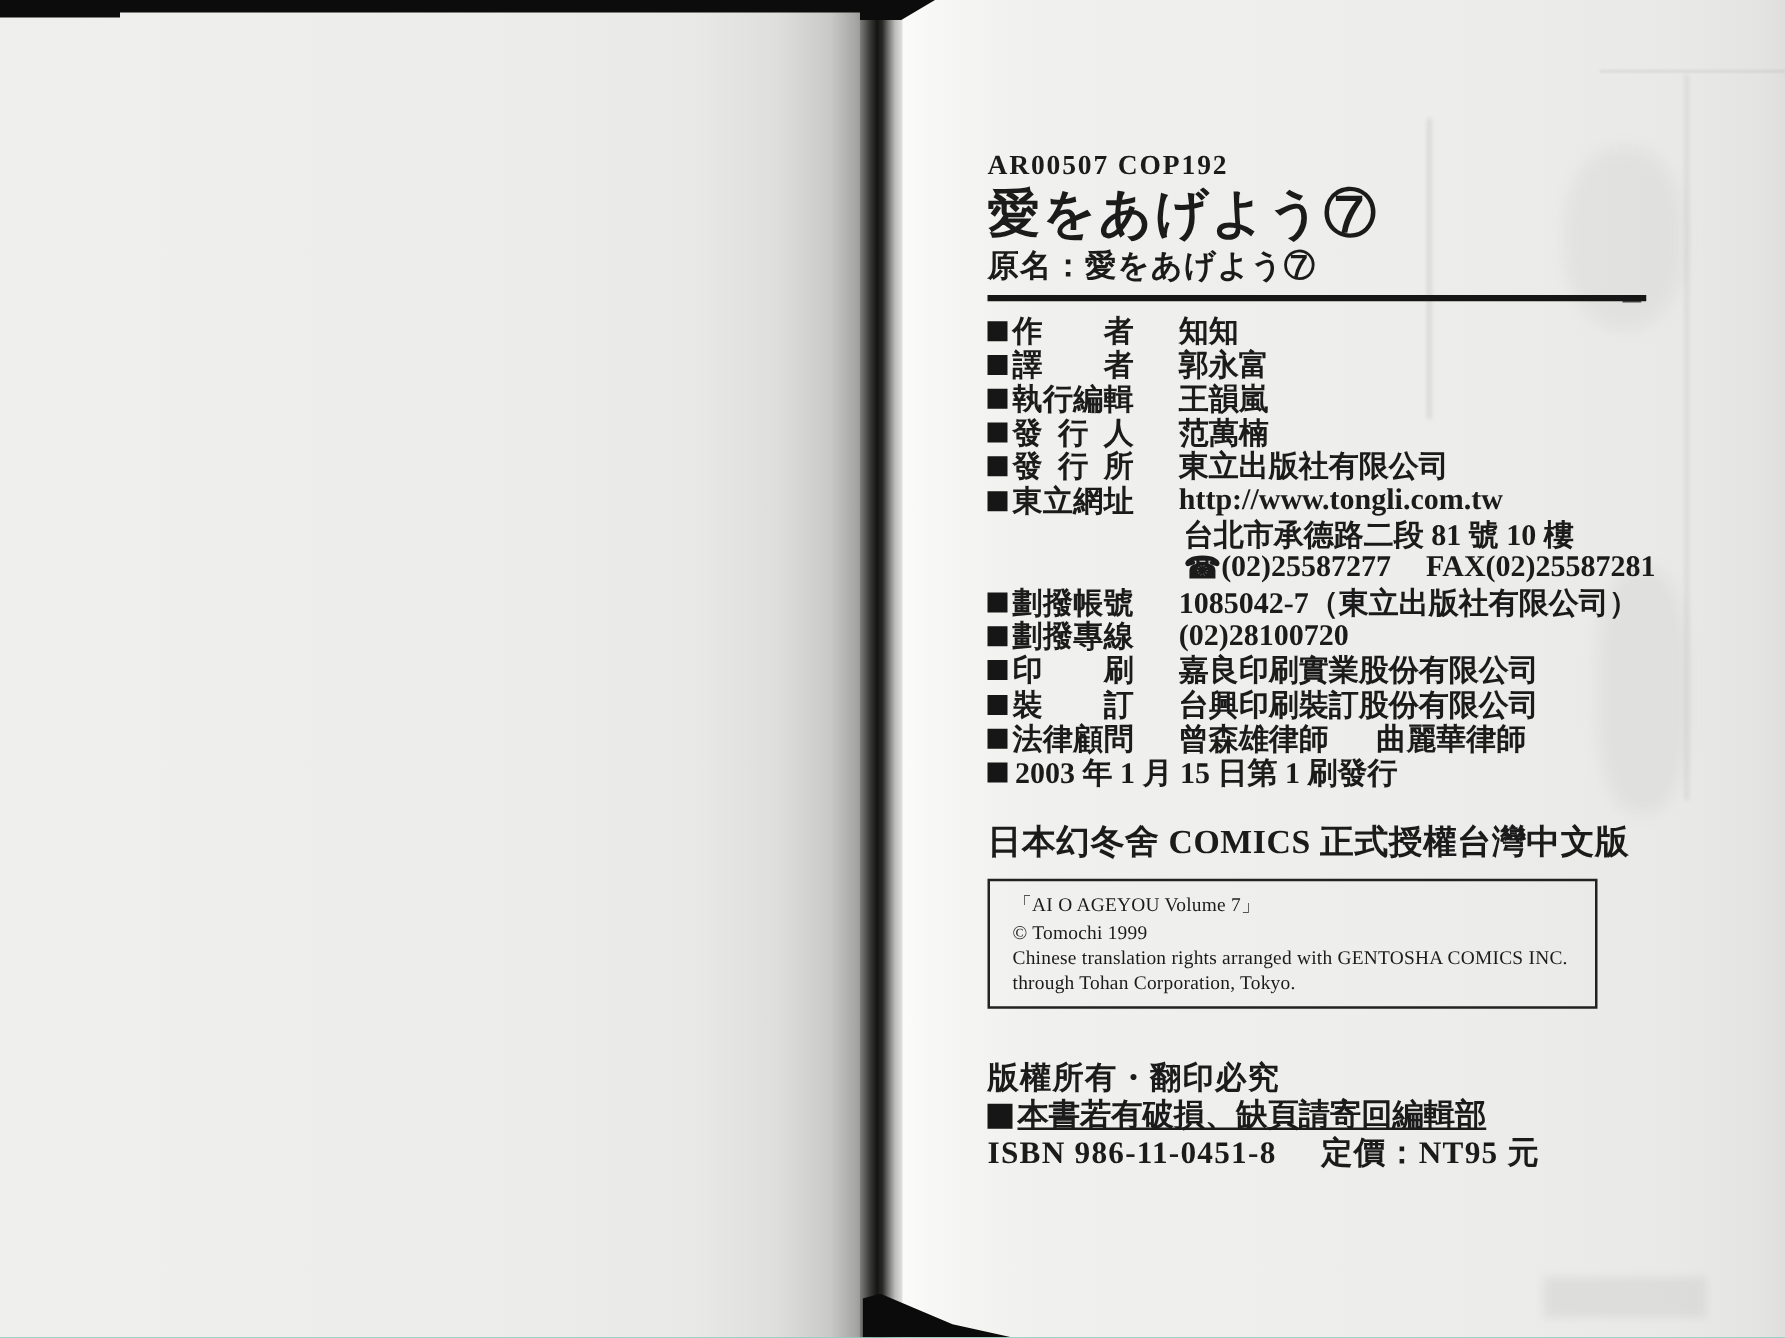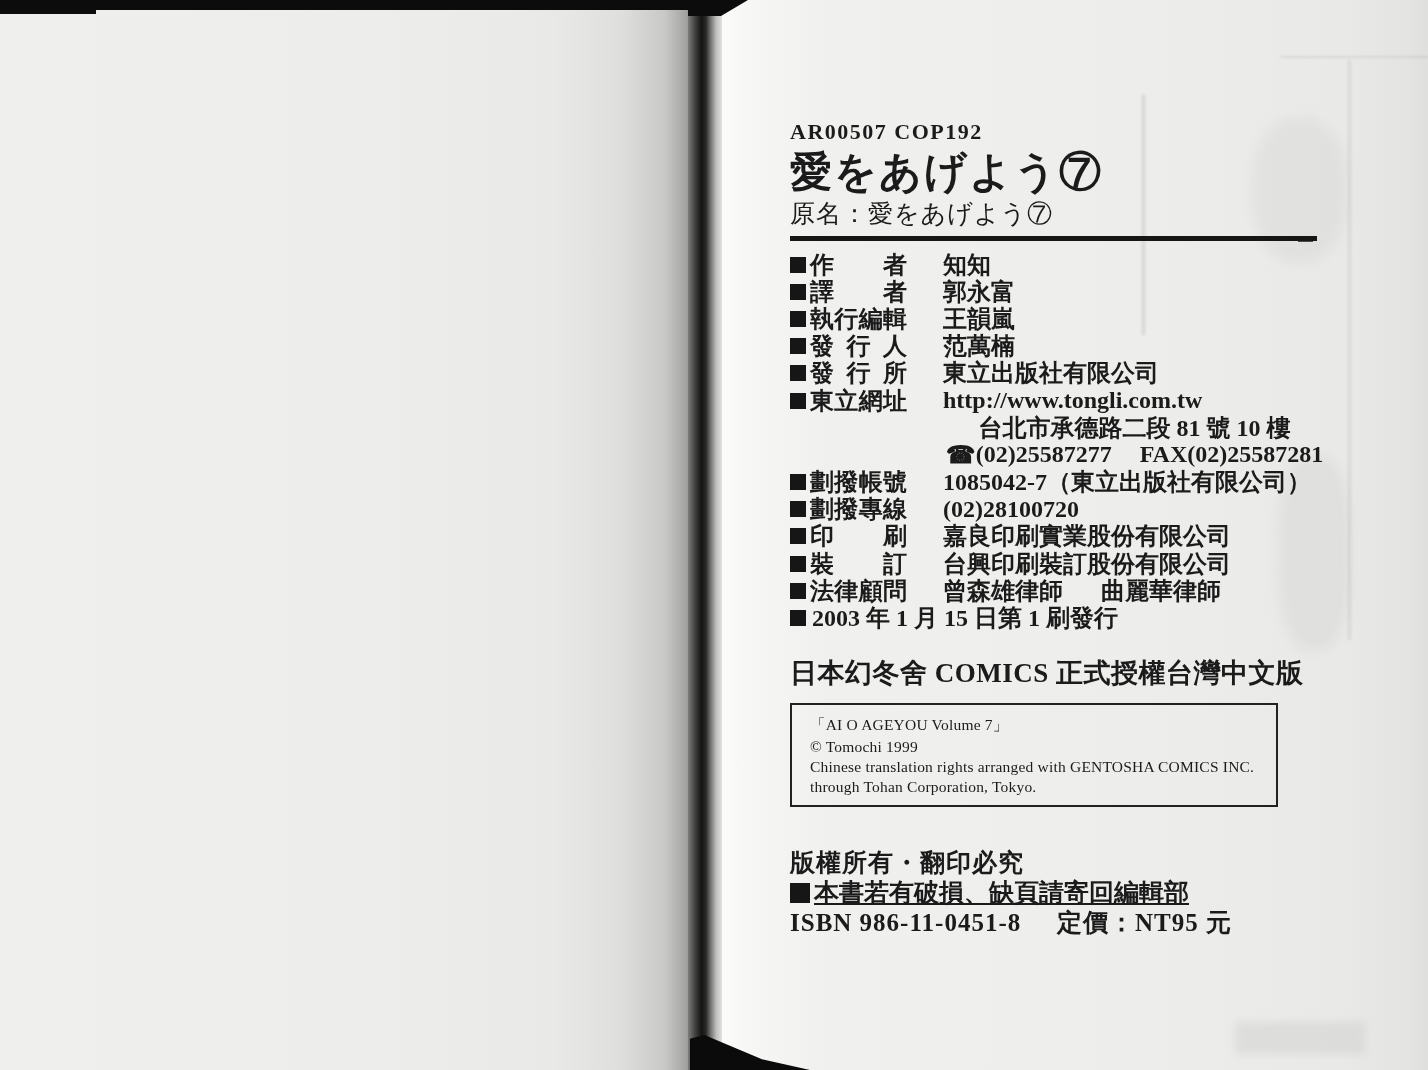--- a/index.html
+++ b/index.html
@@ -44,7 +44,7 @@
   .content{position:absolute;left:790px;top:118px;width:532px;}
   .code{font-size:22px;line-height:28px;font-weight:700;letter-spacing:1.5px;}
   .title{font-size:42px;line-height:52px;font-weight:800;letter-spacing:2px;}
-  .subtitle{font-size:25px;line-height:32px;font-weight:400;letter-spacing:1px;}
+  .subtitle{font-size:25px;line-height:32px;font-weight:700;letter-spacing:1px;}
   .rule{margin-top:6px;width:527px;height:5px;background:#161616;}
   .rows{margin-top:10px;}
   .row{display:flex;align-items:center;height:27.2px;font-size:24px;font-weight:600;white-space:nowrap;}

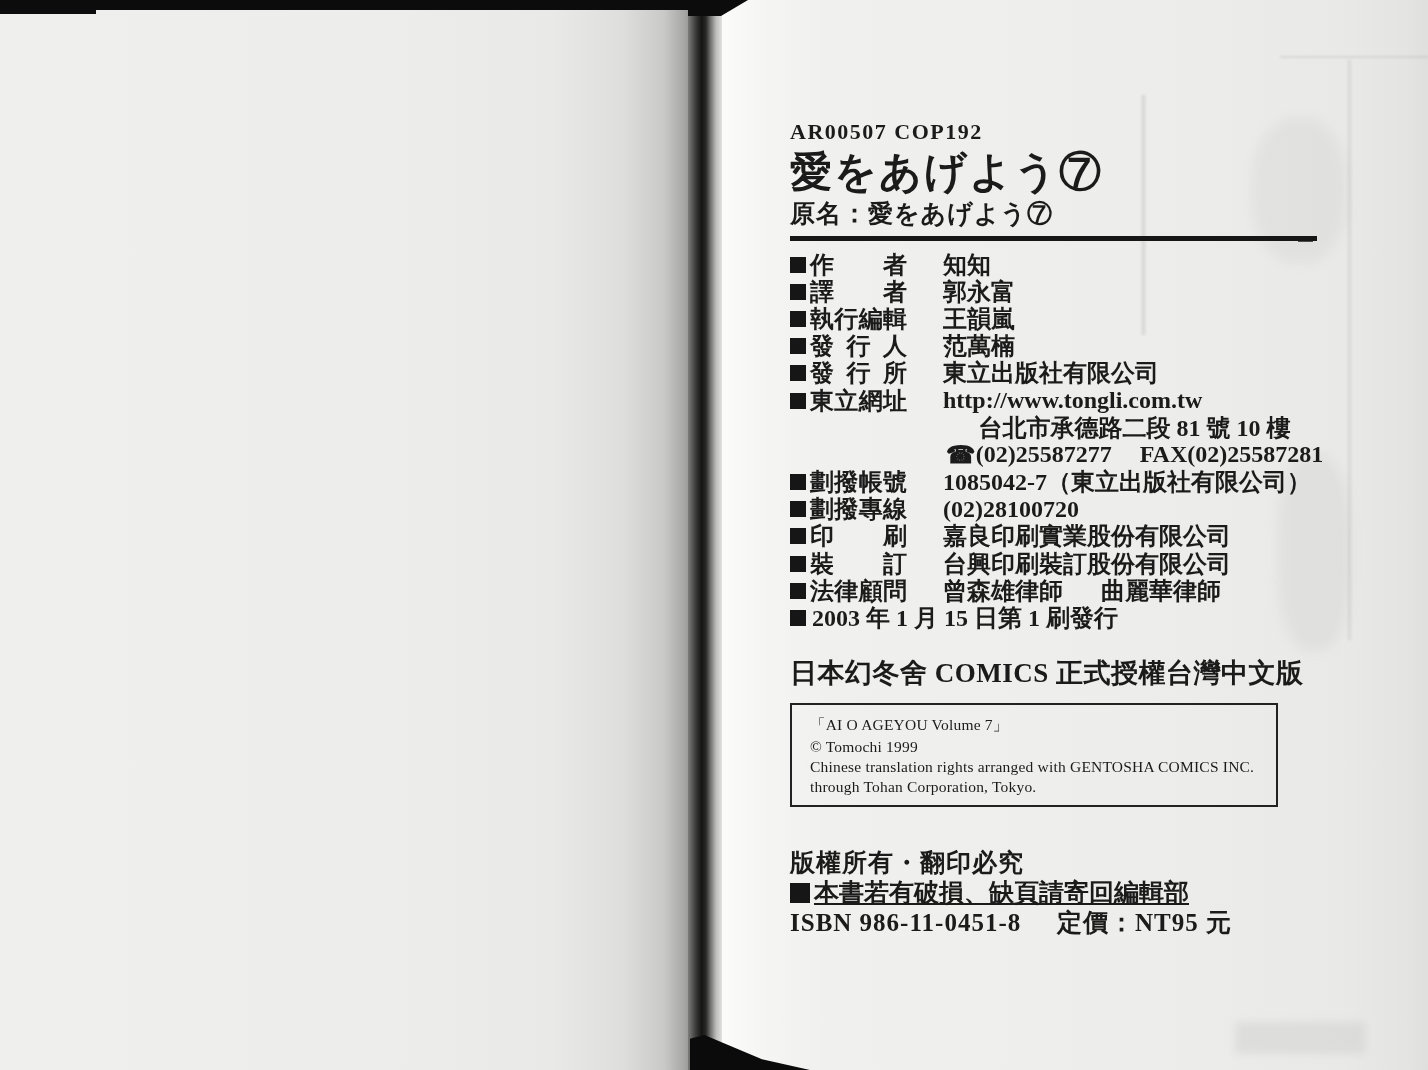--- a/index.html
+++ b/index.html
@@ -51,7 +51,7 @@
   .bullet{flex:0 0 auto;width:16px;height:16px;background:#161616;margin-right:4px;}
   .lbl{flex:0 0 auto;width:97px;text-align:justify;text-align-last:justify;}
   .val{margin-left:36px;}
-  .indent{padding-left:157px;justify-content:center;}
+  .indent{padding-left:157px;}
   .fax-span{margin-left:28px;}
   .atty2{margin-left:38px;text-align:center;}
   .date-text{margin-left:2px;}

